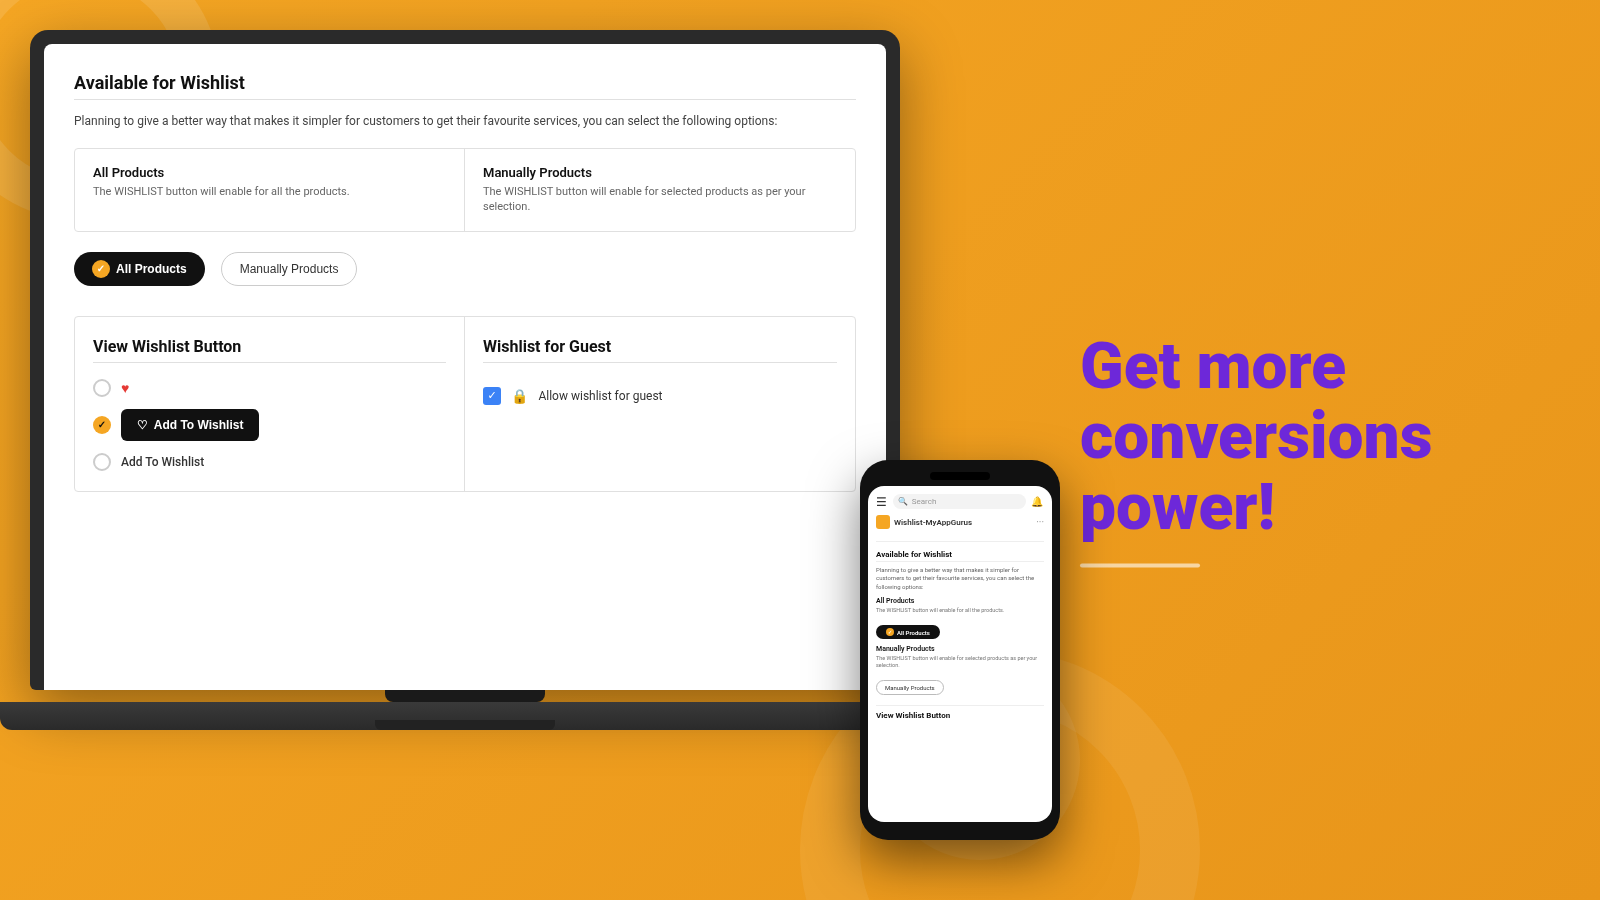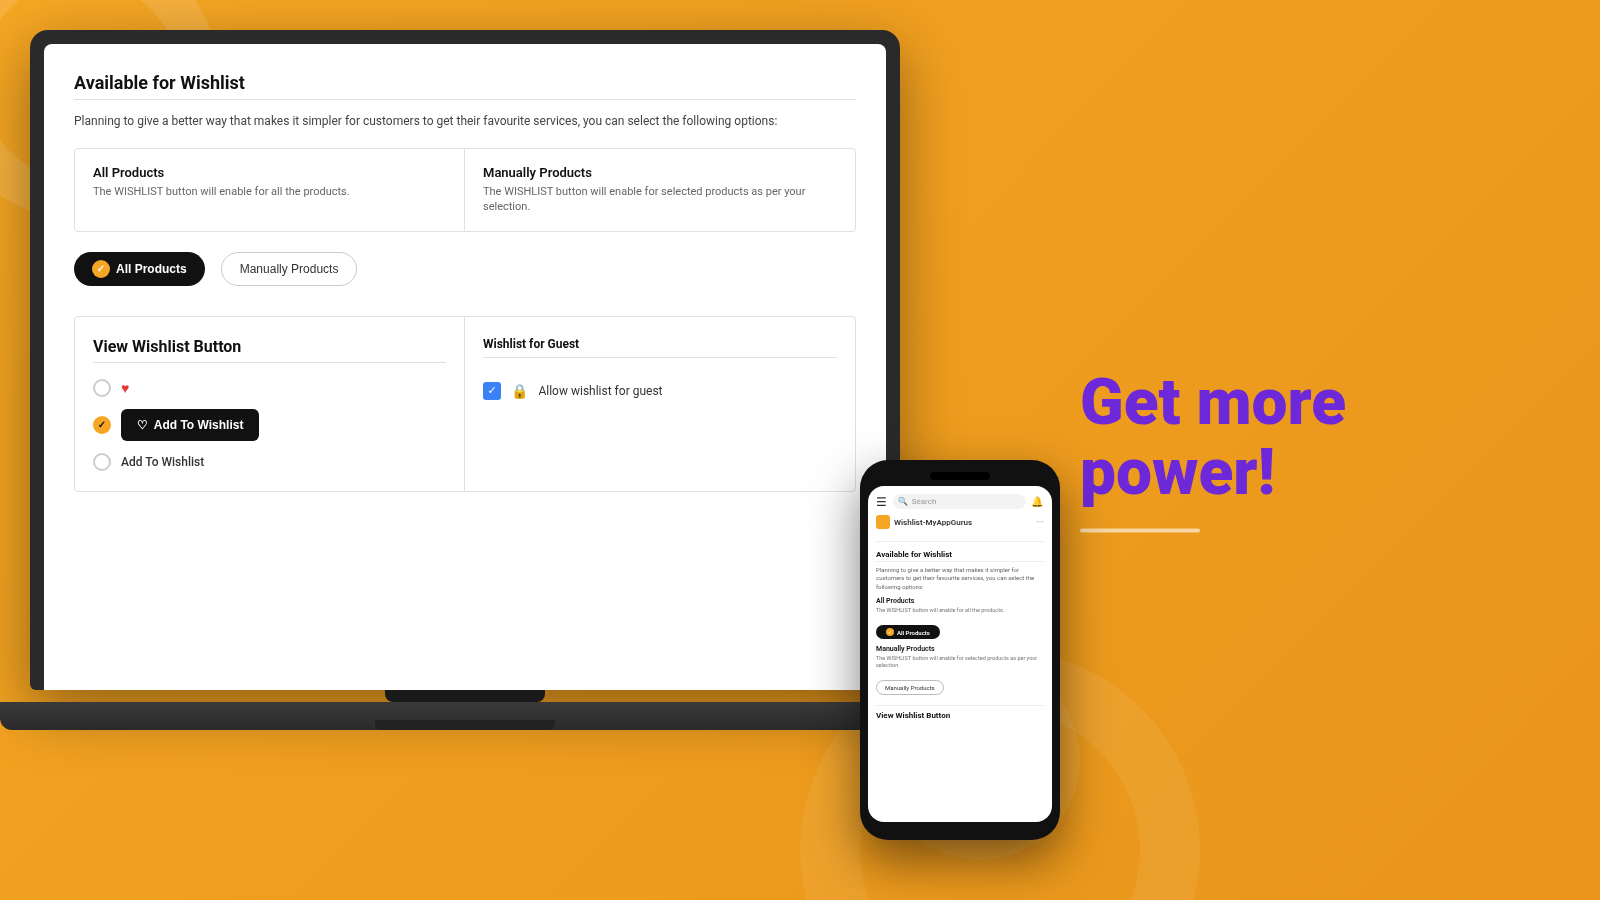--- a/index.html
+++ b/index.html
@@ -518,7 +518,7 @@
             </div>
 
             <div class="second-cell">
-              <h3 class="section-title" style="font-size:12px;">Wishlist for Guest</h3>
+              <h3 class="section-title" style="font-size:16px;">Wishlist for Guest</h3>
               <hr class="section-divider">
               <div class="checkbox-row">
                 <div class="checkbox-square">✓</div>

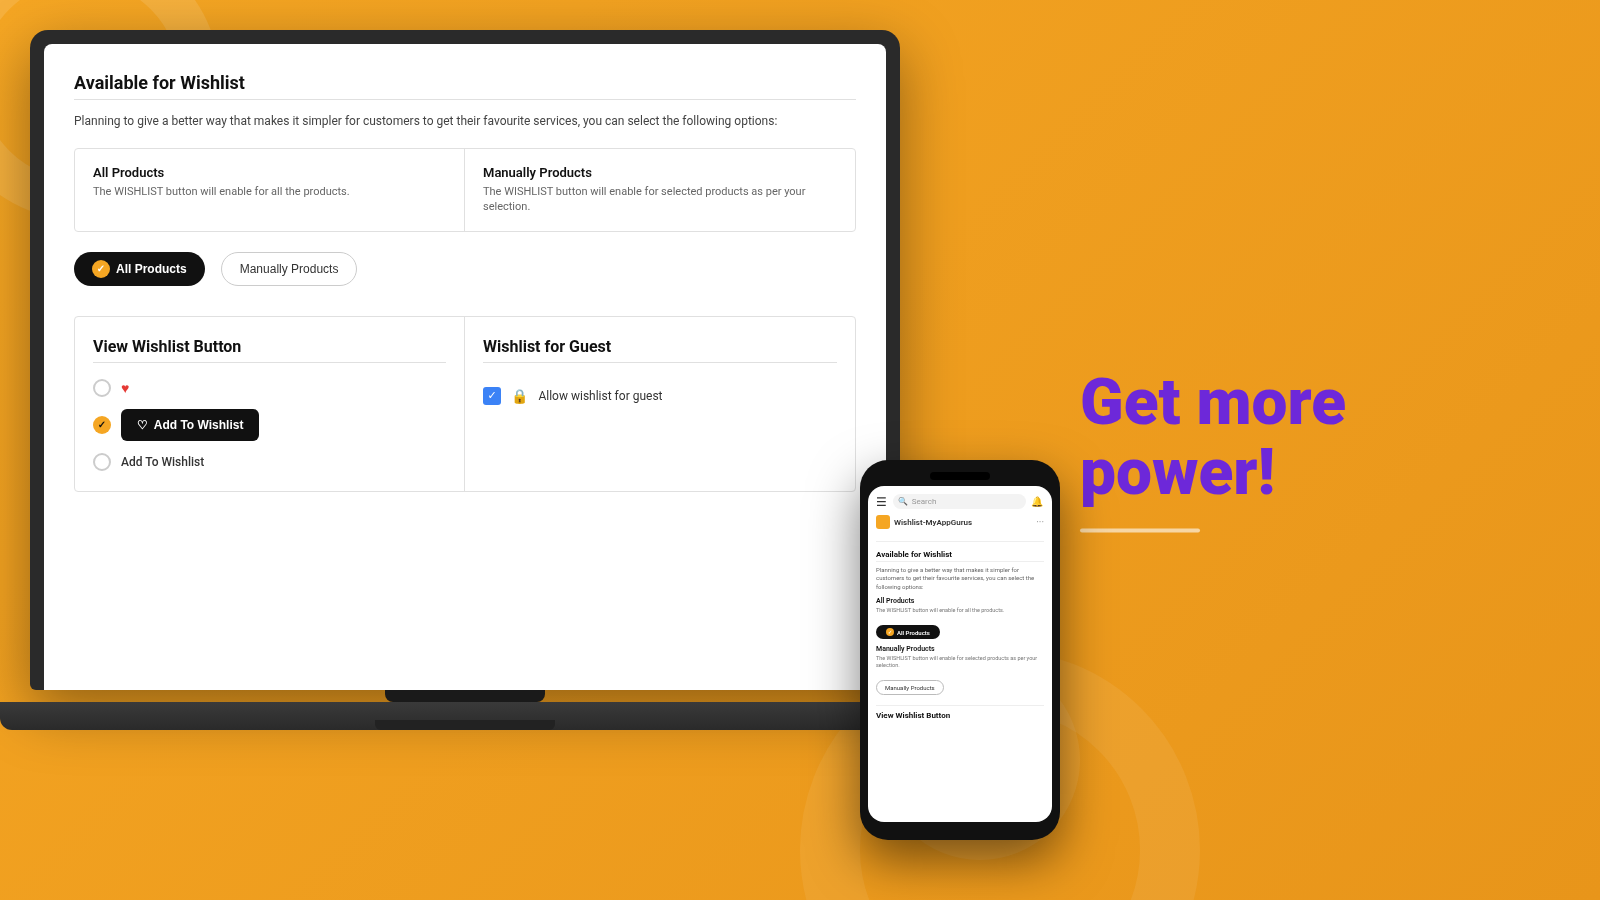--- a/index.html
+++ b/index.html
@@ -589,6 +589,7 @@
 <div class="right-panel">
   <div class="main-headline">
     <div>Get more</div>
+    <div>conversions</div>
     <div>power!</div>
   </div>
   <div class="headline-divider"></div>

